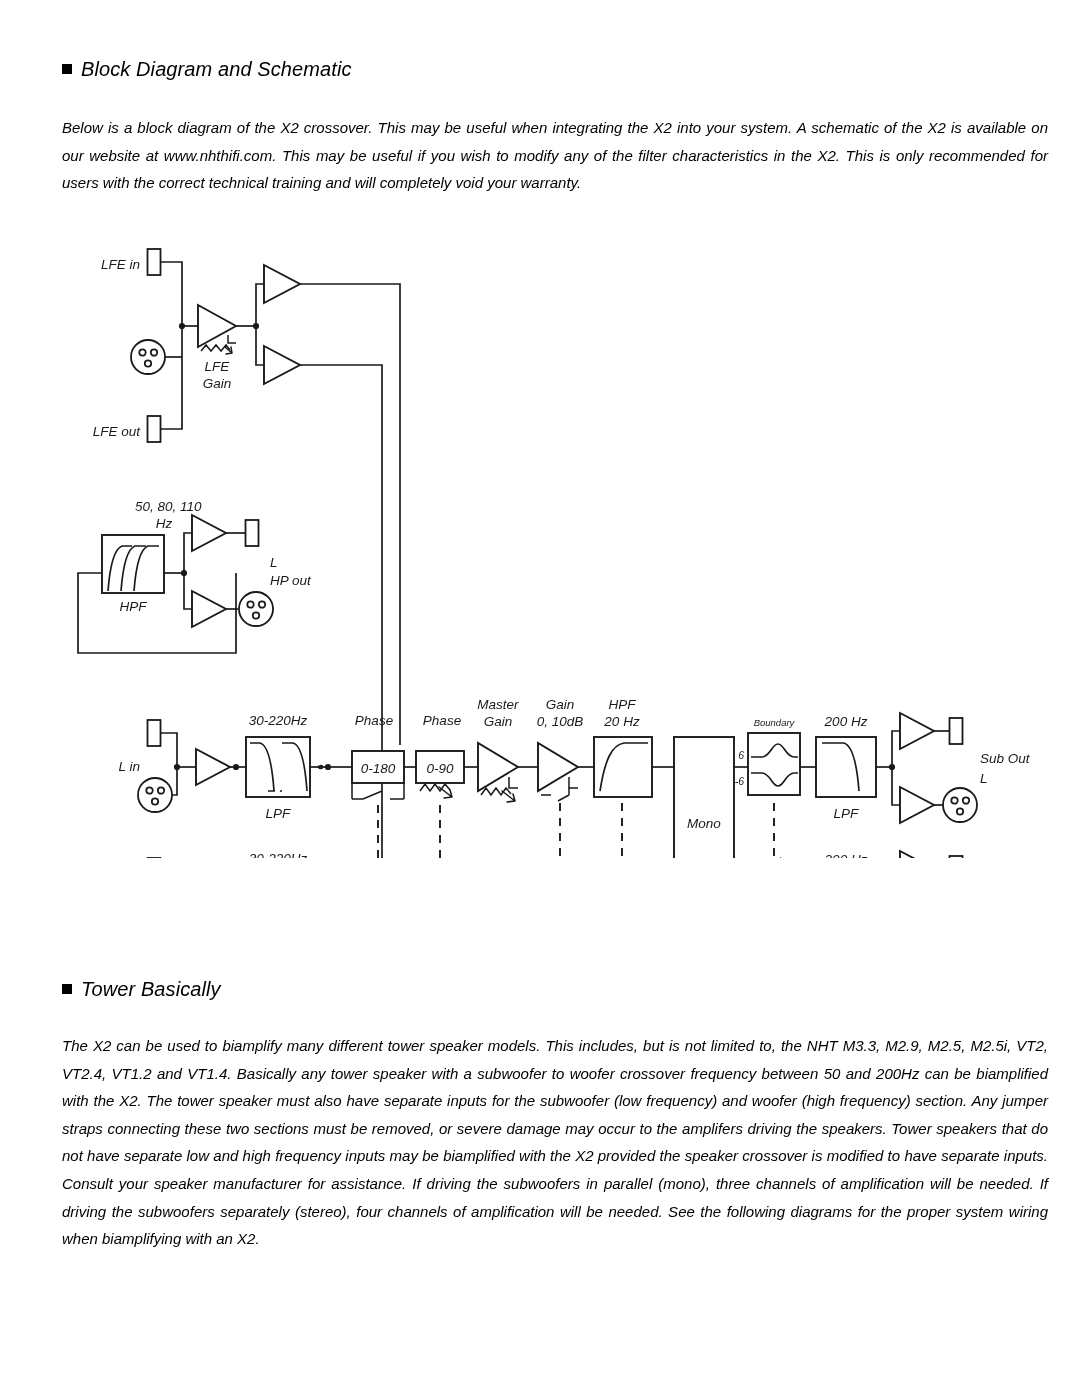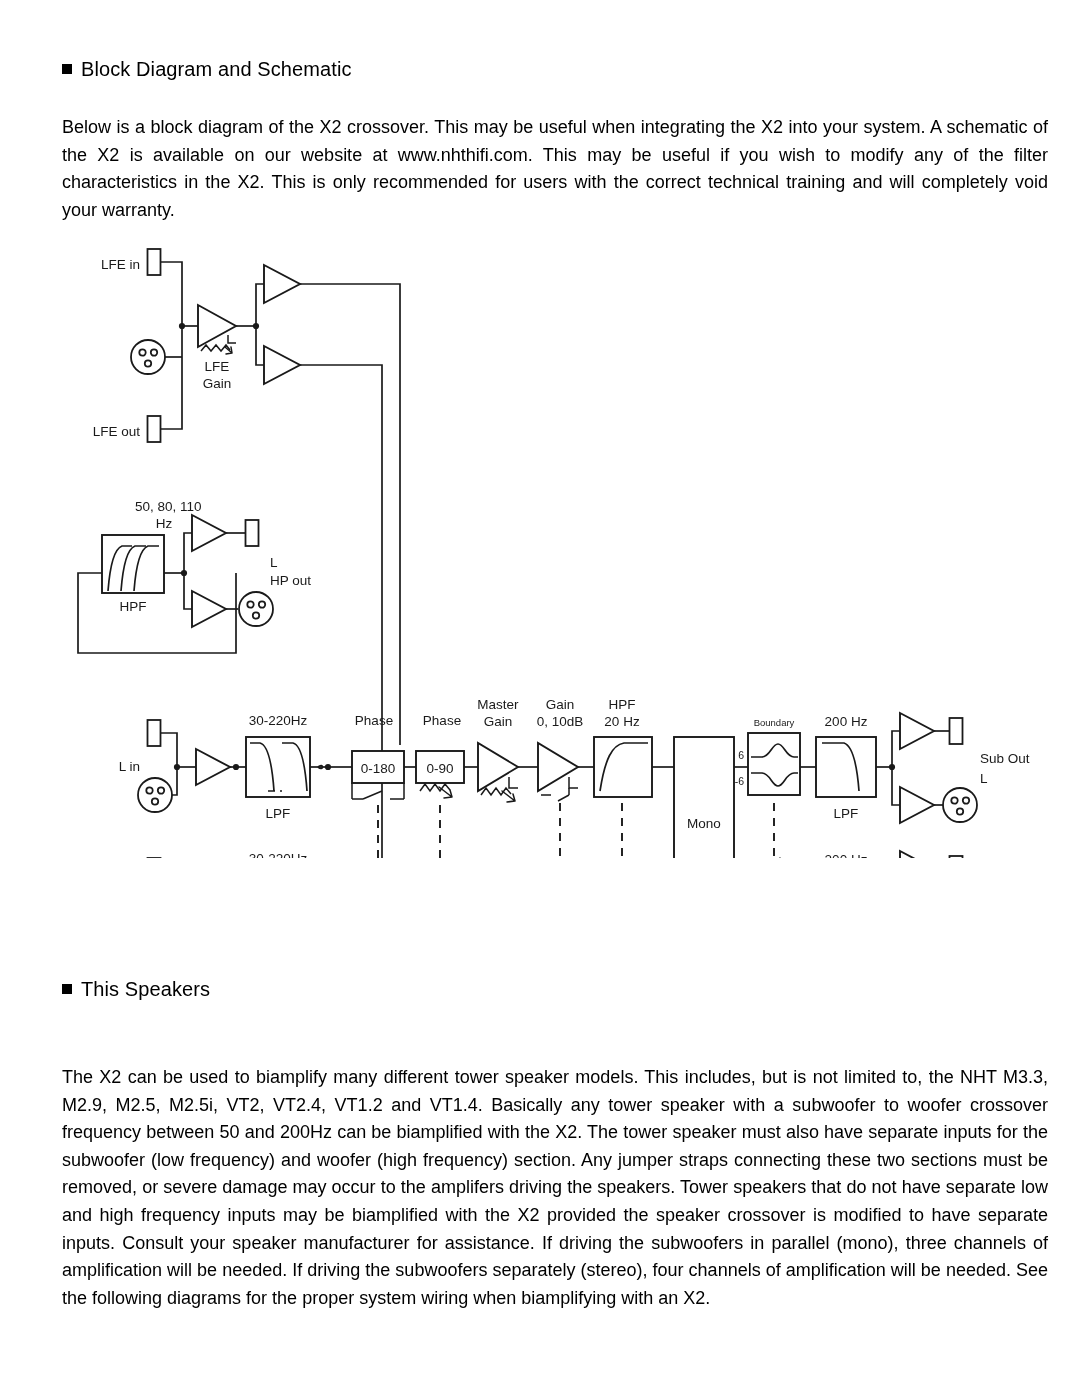--- a/index.html
+++ b/index.html
@@ -20,6 +20,7 @@
     left: 0; top: 0;
     width: 1080px;
     height: 1397px;
+    font-style: italic;
   }
   .section-heading {
     position: absolute;

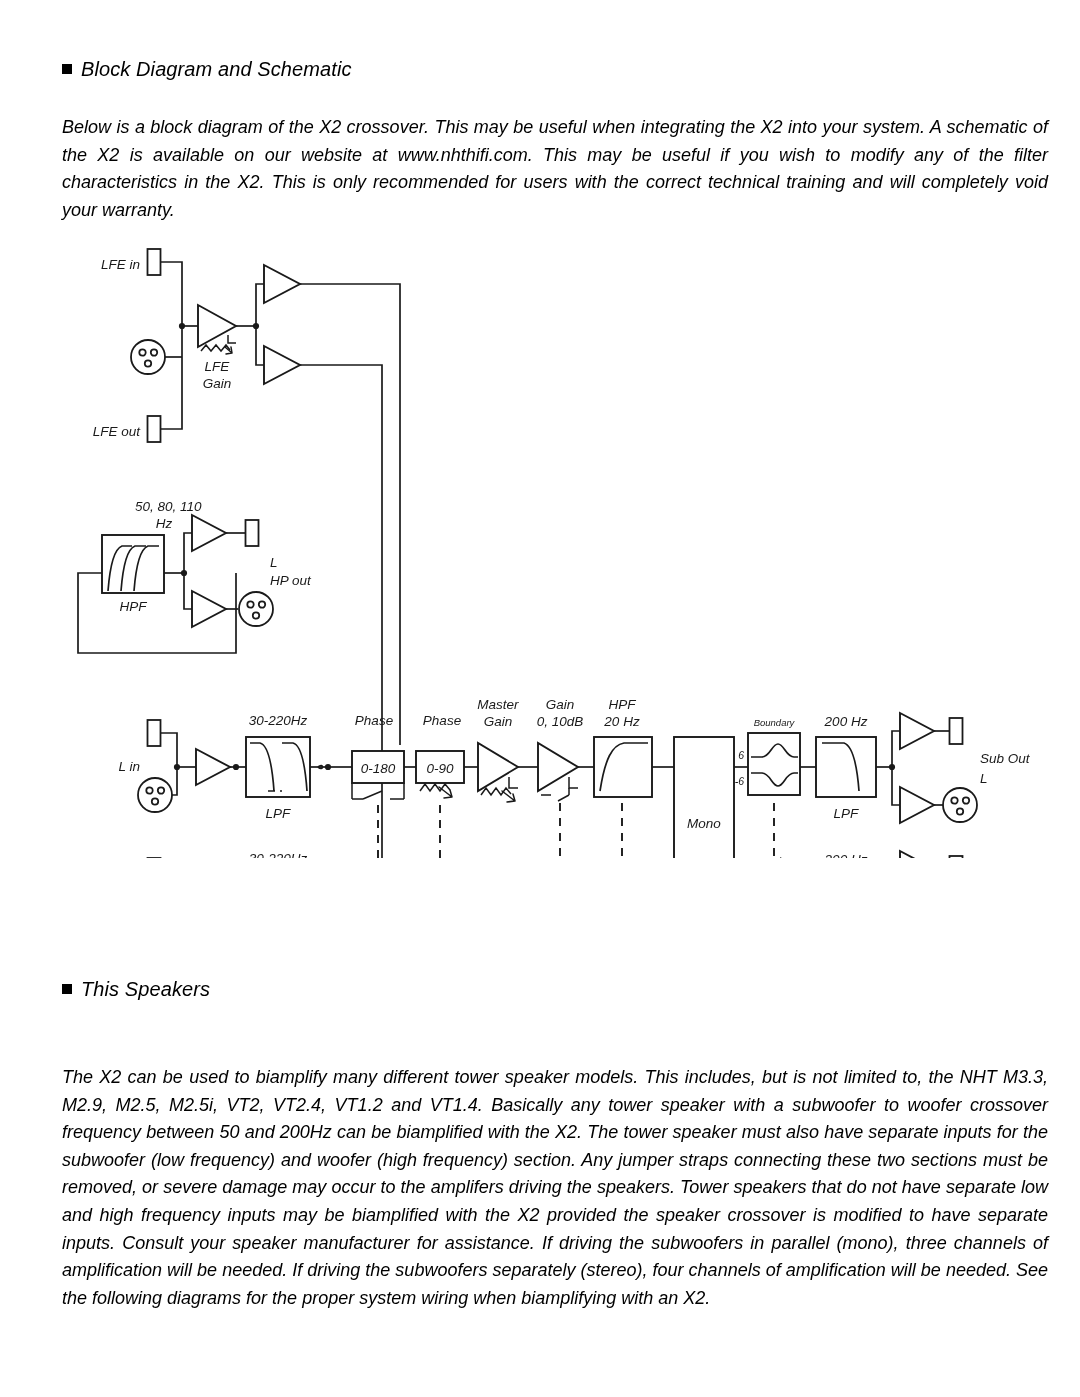--- a/index.html
+++ b/index.html
@@ -41,7 +41,7 @@
     position: absolute;
     left: 62px;
     width: 986px;
-    font-size: 18px;
+    font-size: 15px;
     line-height: 27.6px;
     text-align: justify;
     text-justify: inter-word;

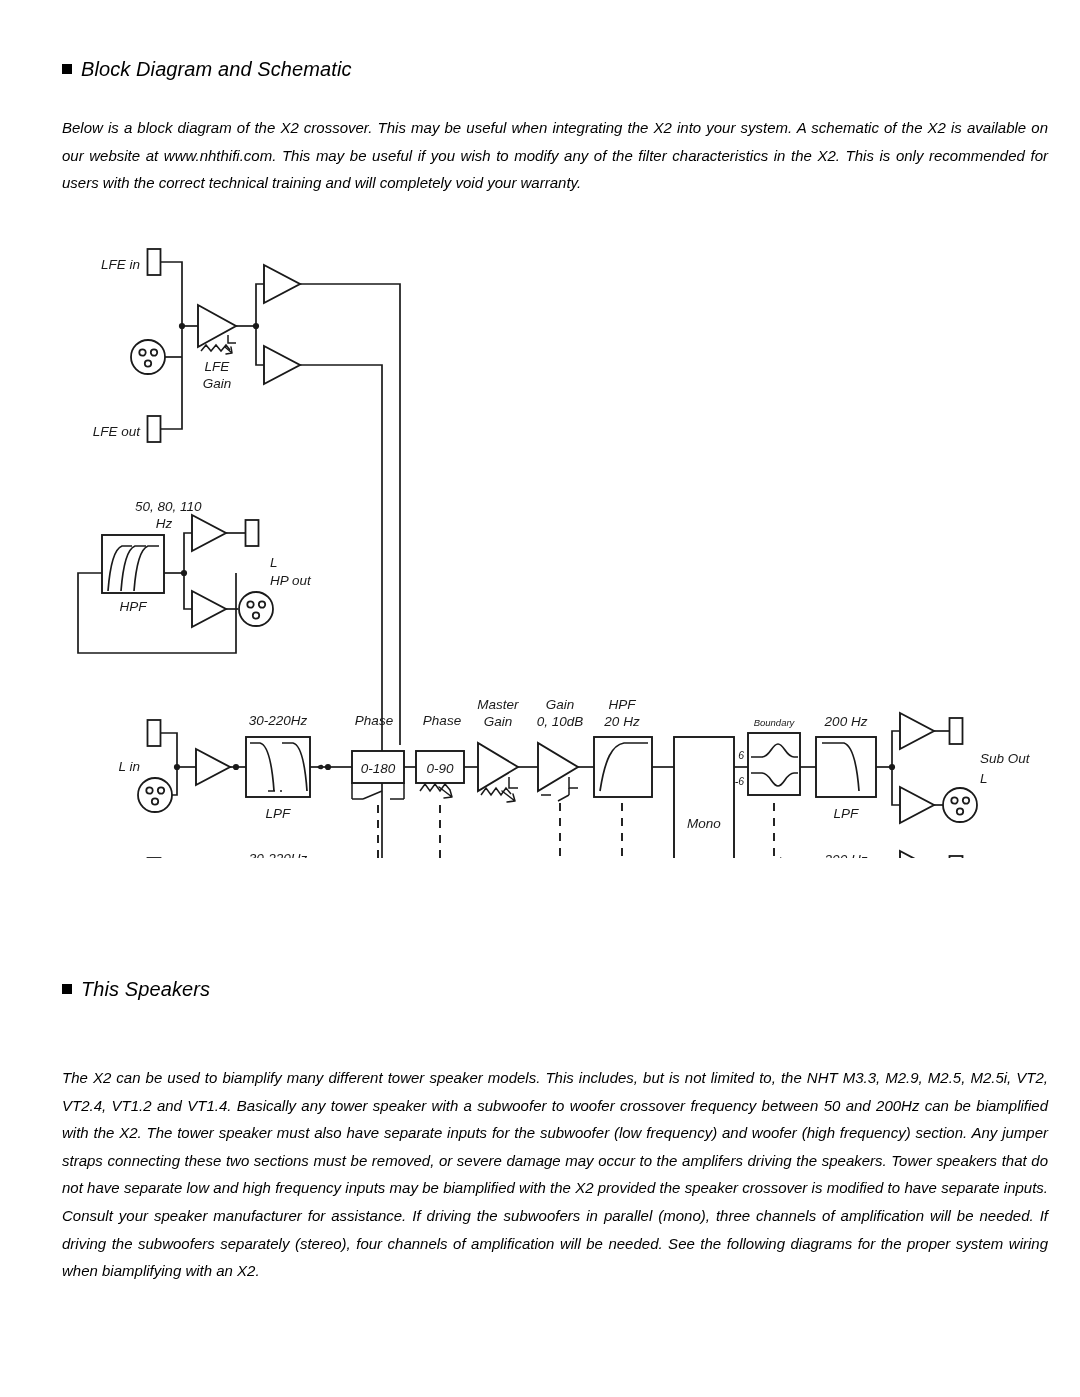--- a/index.html
+++ b/index.html
@@ -458,7 +458,7 @@
   </div>
 
   <div class="section-heading" id="heading-tower">
-    <span class="bullet-square"></span><span>This Speakers</span>
+    <span class="bullet-square"></span><span>Tower Basically</span>
   </div>
 
   <div class="body-par" id="par-tower">The X2 can be used to biamplify many different tower speaker models. This includes, but is not limited to, the NHT M3.3, M2.9, M2.5, M2.5i, VT2, VT2.4, VT1.2 and VT1.4. Basically any tower speaker with a subwoofer to woofer crossover frequency between 50 and 200Hz can be biamplified with the X2. The tower speaker must also have separate inputs for the subwoofer (low frequency) and woofer (high frequency) section. Any jumper straps connecting these two sections must be removed, or severe damage may occur to the amplifers driving the speakers. Tower speakers that do not have separate low and high frequency inputs may be biamplified with the X2 provided the speaker crossover is modified to have separate inputs. Consult your speaker manufacturer for assistance. If driving the subwoofers in parallel (mono), three channels of amplification will be needed. If driving the subwoofers separately (stereo), four channels of amplification will be needed. See the following diagrams for the proper system wiring when biamplifying with an X2.</div>

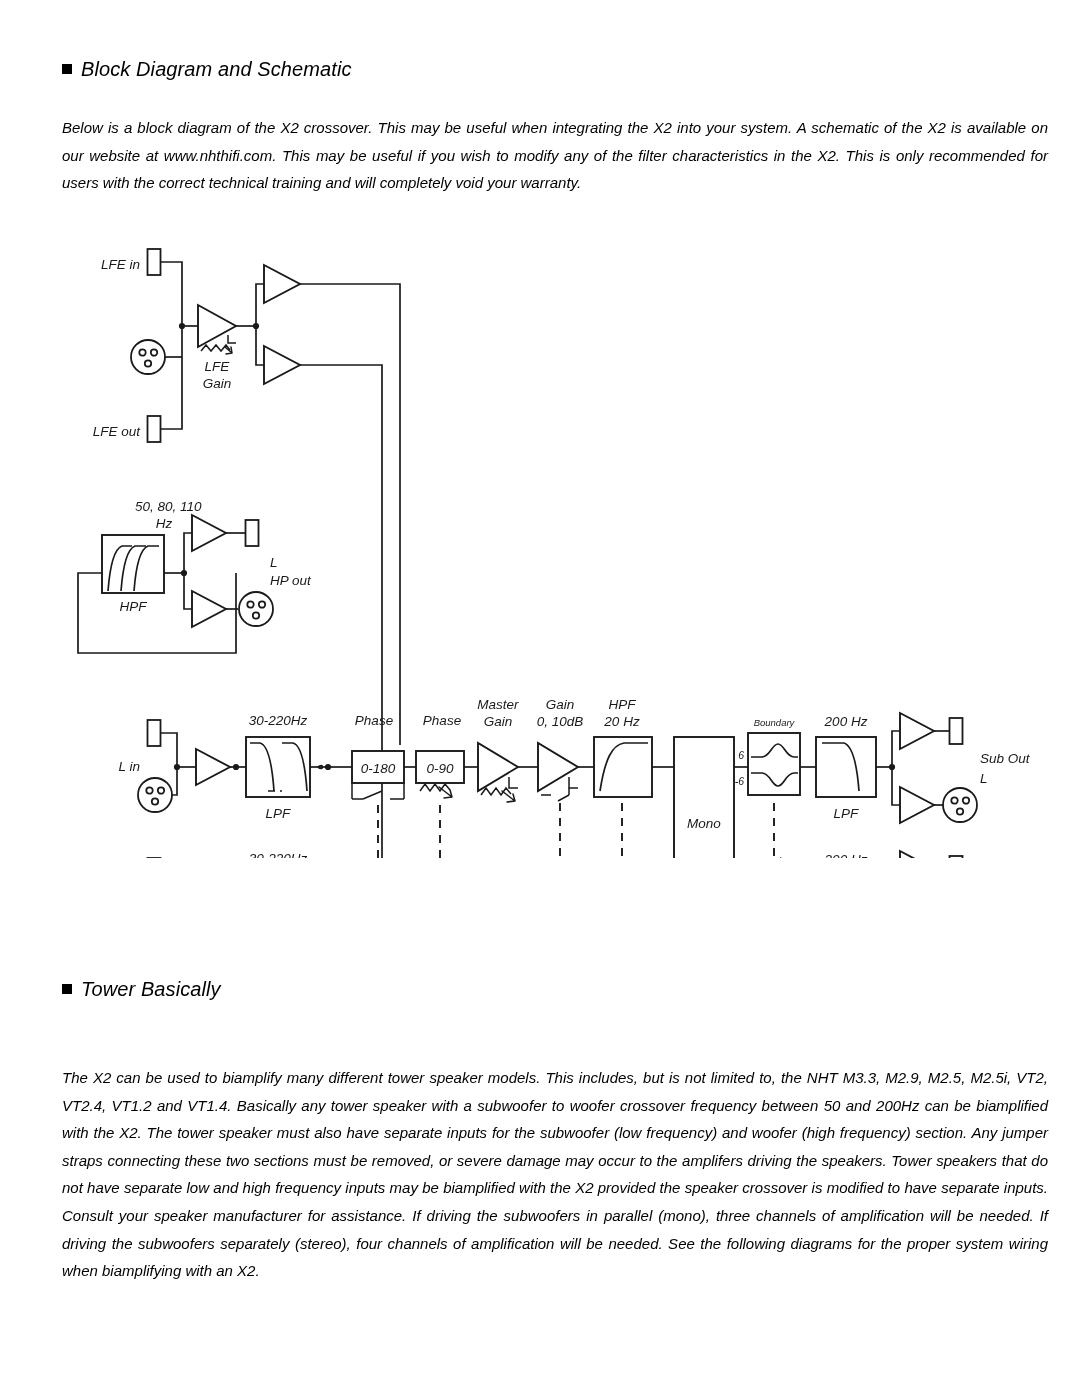--- a/index.html
+++ b/index.html
@@ -49,7 +49,7 @@
   #heading-block { top: 58px; }
   #par-block { top: 114px; }
   #heading-tower { top: 978px; }
-  #par-tower { top: 1064px; }
+  #par-tower { top: 1032px; }
 
   #diagram-wrap {
     position: absolute;

